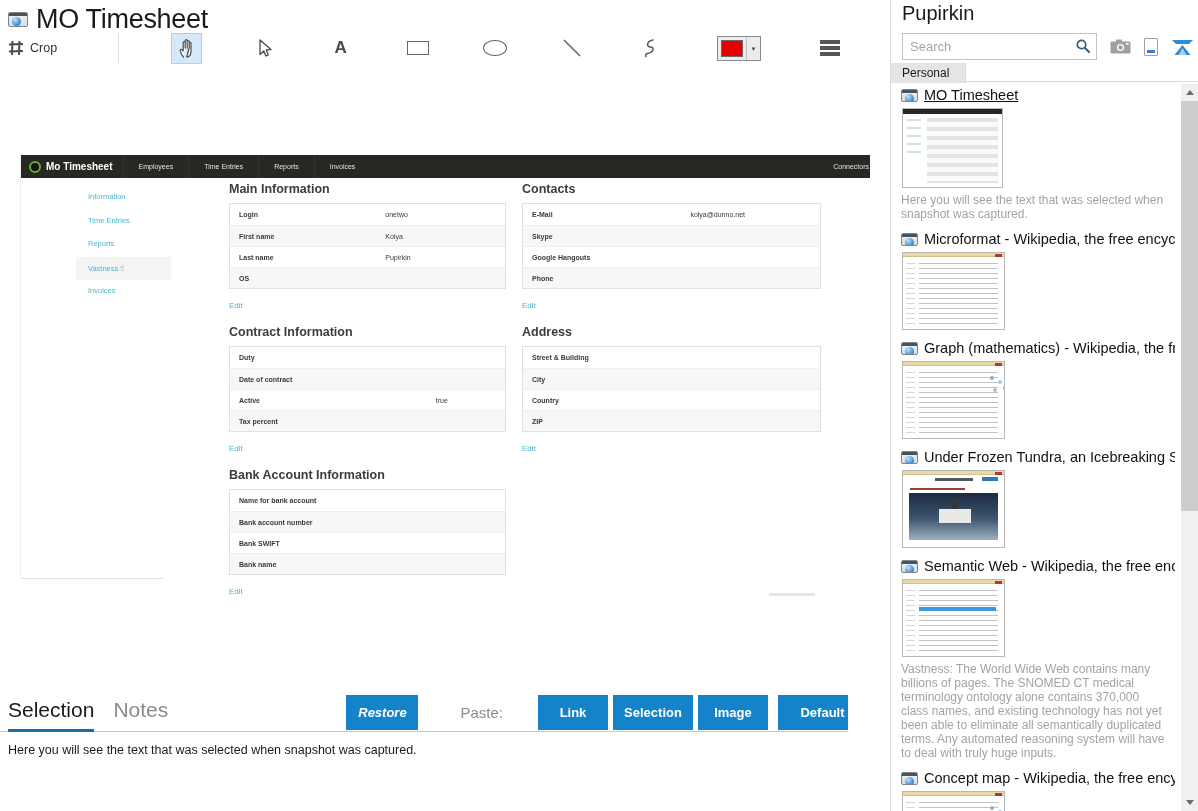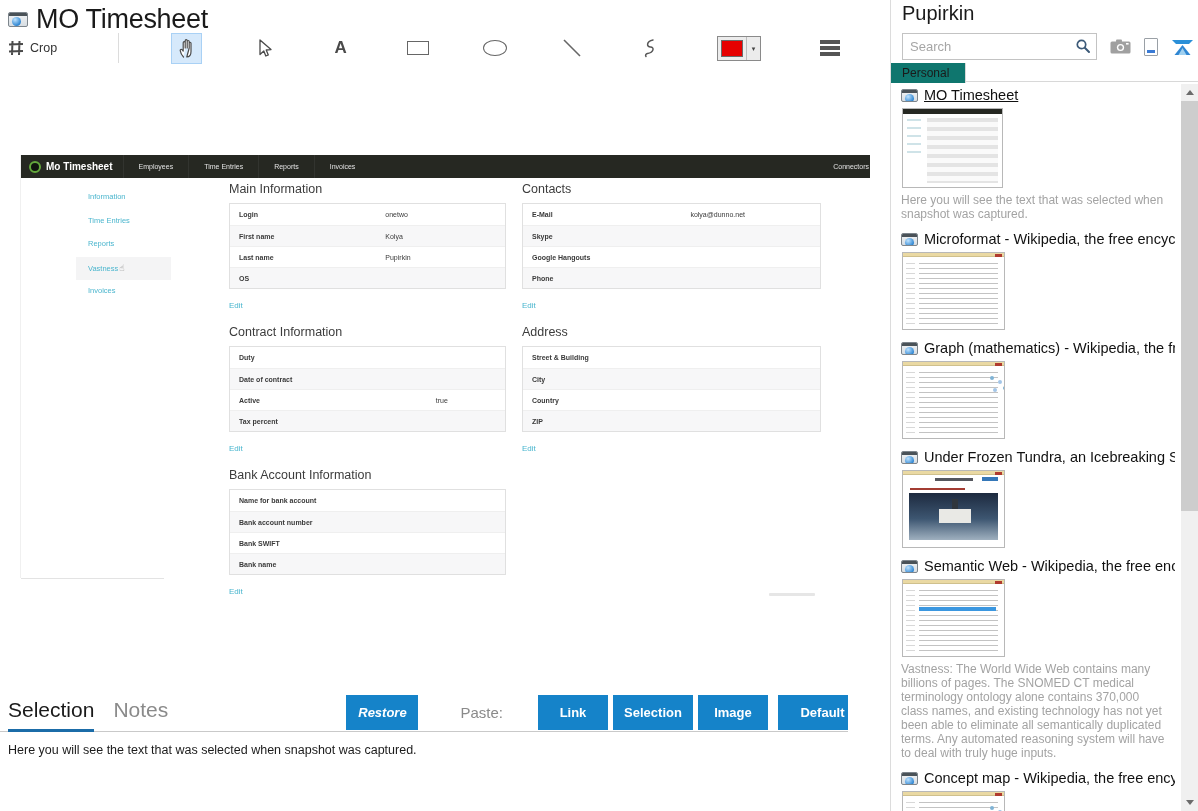--- a/index.html
+++ b/index.html
@@ -102,7 +102,7 @@
   .page-ico::after { content:""; position:absolute; left:2px; right:2px; bottom:2px; height:3px; background:#3a7bd5; }
 
   .tab-row { position:absolute; left:0; top:63px; right:0; height:19px; border-bottom:1px solid #d8d8d8; }
-  .ptab { position:absolute; left:0; top:0; height:20px; background:#0f766e; border-right:1px solid #d8d8d8;
+  .ptab { position:absolute; left:0; top:0; height:20px; background:#e5e5e5; border-right:1px solid #d8d8d8;
     padding:3px 16px 0 11px; font-size:12px; color:#1a1a1a;text-align:right; }
 
   .snap-list { position:absolute; left:0; top:84px; right:17px; bottom:0; padding:2px 6px 0 10px; overflow:hidden; }

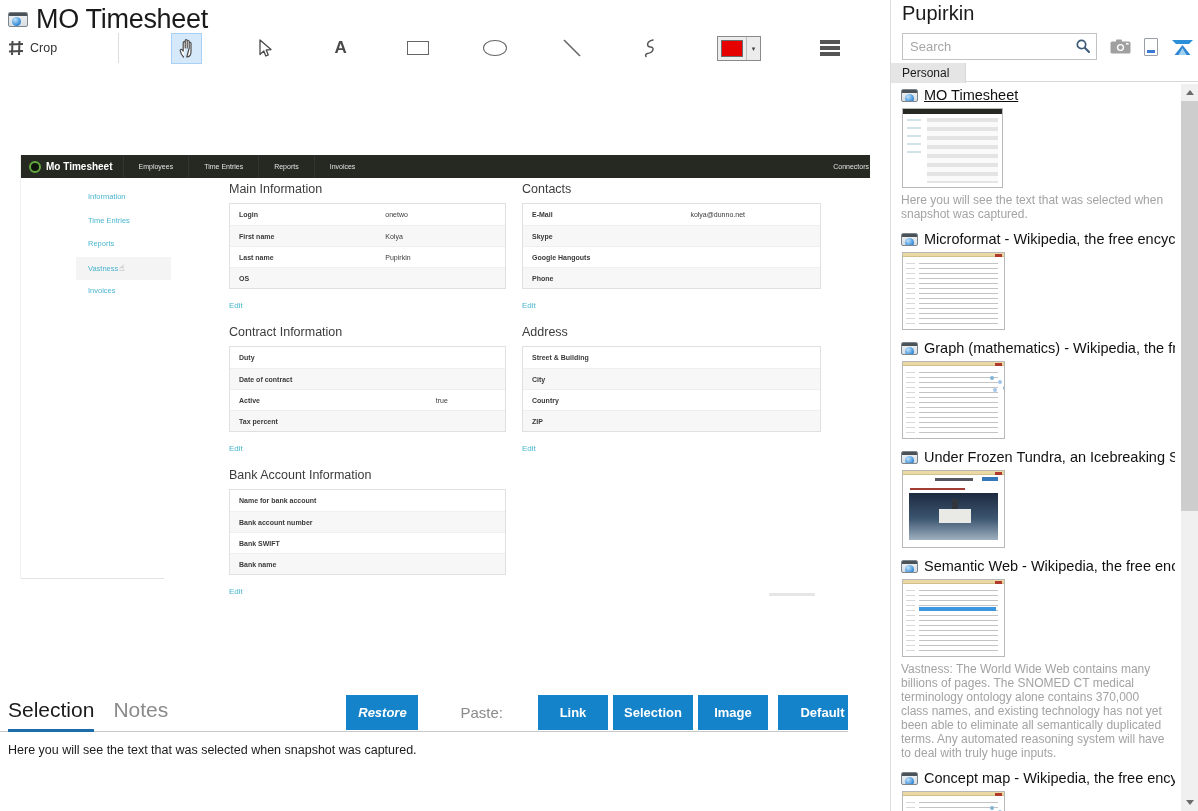--- a/index.html
+++ b/index.html
@@ -59,7 +59,7 @@
   .col-a { left:208px; width:277px; }
   .col-b { left:501px; width:299px; }
   .col section { margin-bottom:13px; }
-  .sec-h { font-size:12.5px; font-weight:400; color:#3c3c3c; margin-bottom:7px; }
+  .sec-h { font-size:12.5px; font-weight:700; color:#3c3c3c; margin-bottom:7px; }
   .tbl { border:1px solid #e0e0e0; background:#fff; }
   .trow { height:21px; display:flex; align-items:center; padding-left:9px; border-top:1px solid #efefef; background:#fff; }
   .trow:first-child { border-top:none; }

